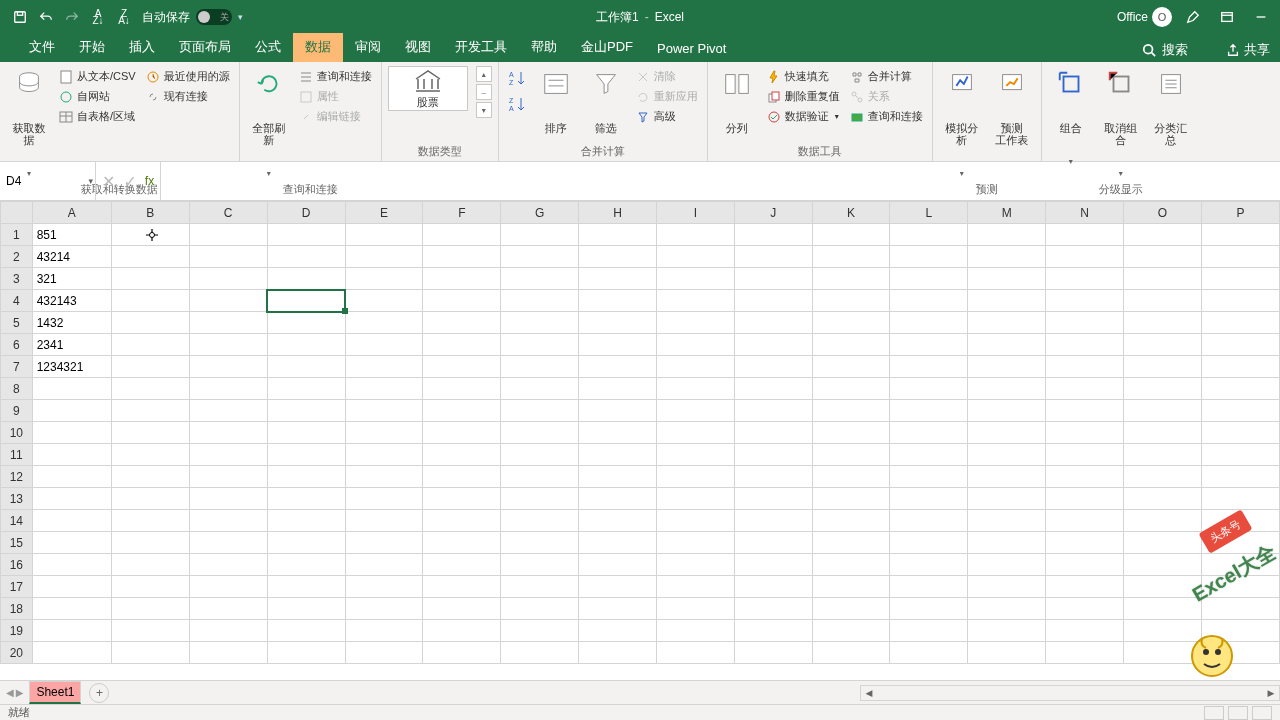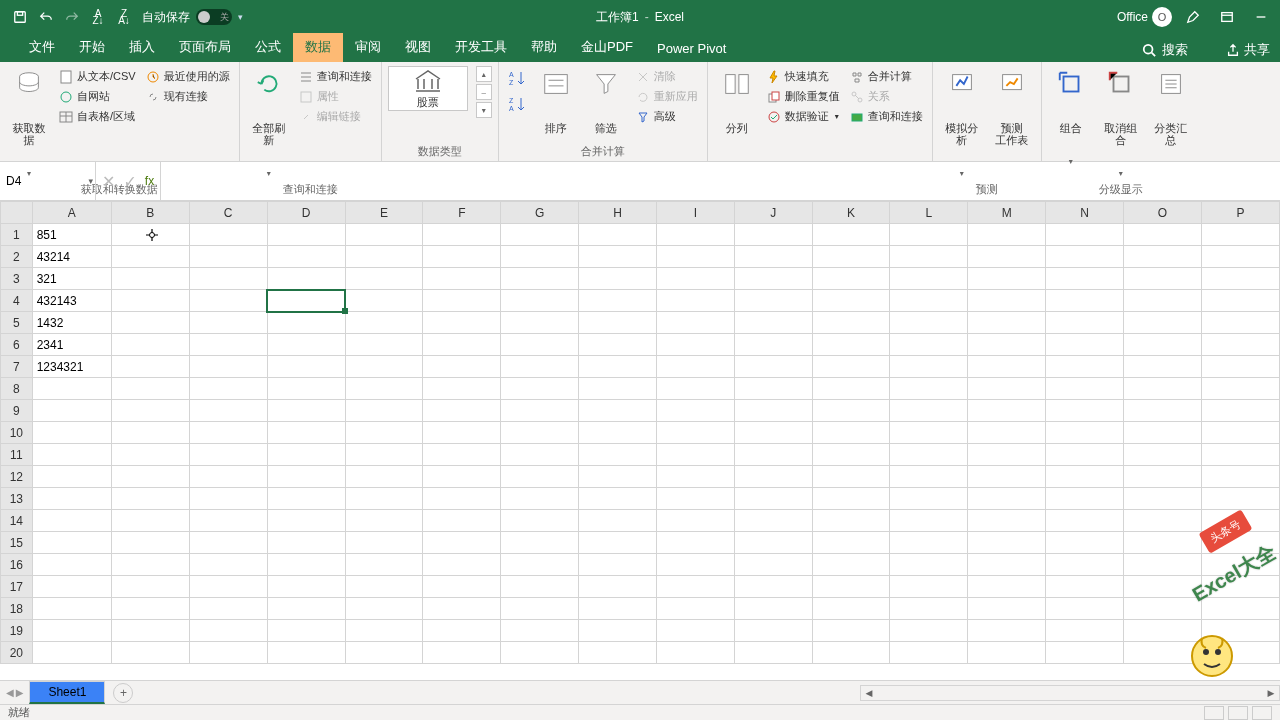--- a/index.html
+++ b/index.html
@@ -452,6 +452,7 @@
           </div>
       </div>
     </div>
+    <div class="group-label">数据工具</div>
   </div>
 
   <div class="group">

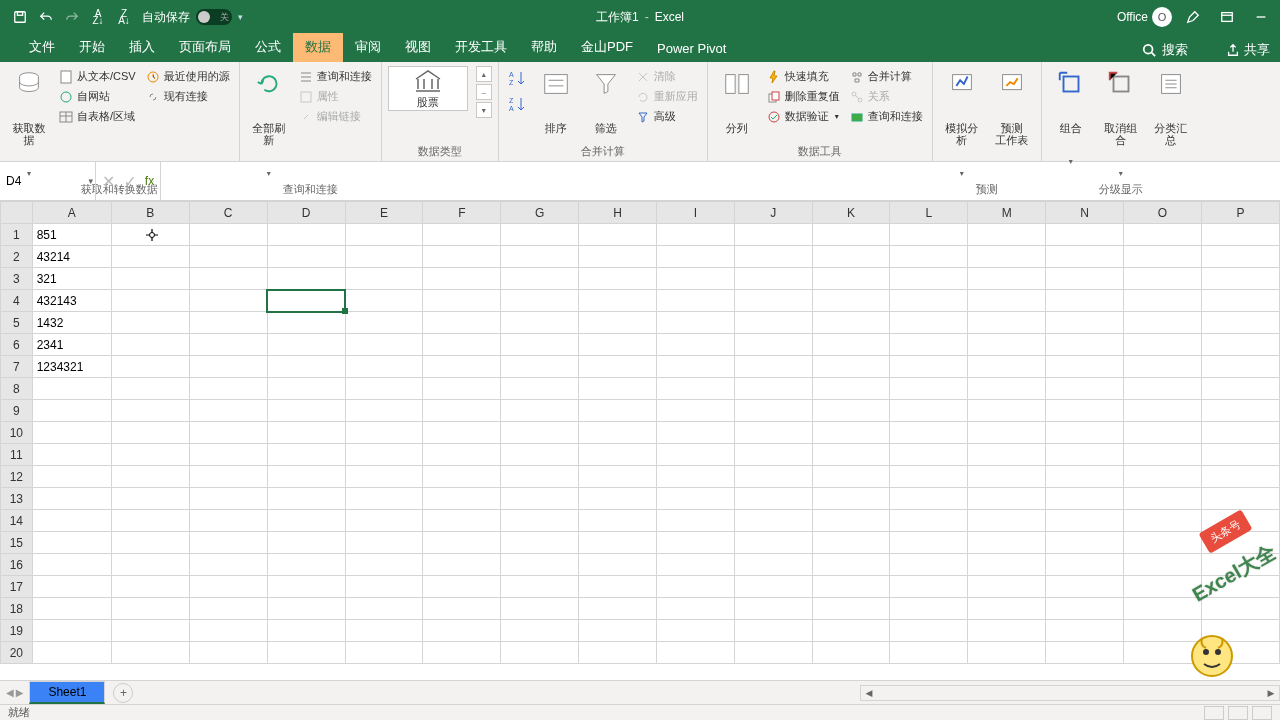--- a/index.html
+++ b/index.html
@@ -81,7 +81,7 @@
 .sheet-bar { position:absolute; bottom:16px; left:0; right:0; height:24px; background:#f3f2f1; border-top:1px solid #d4d4d4; display:flex; align-items:center; font-size:12px; }
 .sheet-bar .nav { display:flex; gap:2px; padding:0 6px; color:#999; }
 .sheet-bar .nav span { cursor:pointer; font-size:10px; }
-.sheet-bar .tab { padding:3px 18px; background:#3b82f6; border:1px solid #d4d4d4; border-bottom:2px solid #217346; cursor:pointer; }
+.sheet-bar .tab { padding:3px 6px; background:#fca5a5; border:1px solid #d4d4d4; border-bottom:2px solid #217346; cursor:pointer; }
 .sheet-bar .add { width:20px; height:20px; margin-left:8px; display:flex; align-items:center; justify-content:center; border:1px solid #ccc; border-radius:50%; cursor:pointer; color:#666; }
 .sheet-bar .hscroll { margin-left:auto; width:420px; height:16px; background:#f3f2f1; border:1px solid #d4d4d4; display:flex; align-items:center; }
 .sheet-bar .hscroll .arr { width:16px; text-align:center; font-size:9px; color:#666; cursor:pointer; }

